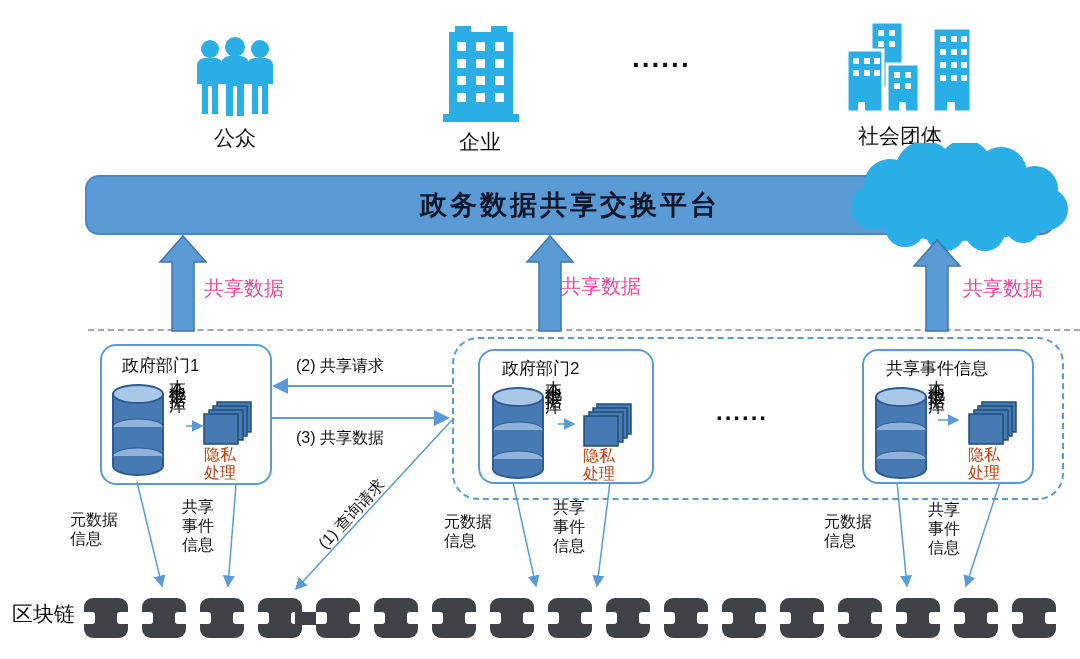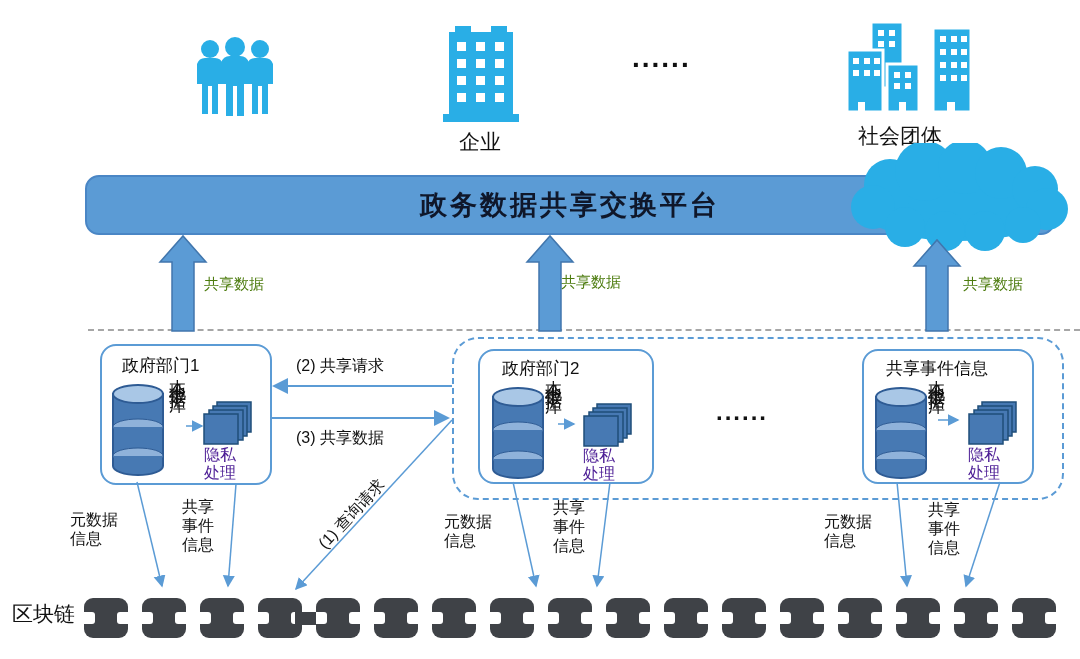--- a/index.html
+++ b/index.html
@@ -60,6 +60,7 @@
       </g>
     </g>
   </svg>
+  <div class="entity-label" style="left:160px;top:124px;width:150px;">公众</div>
 
   <svg class="abs" style="left:443px;top:22px;" width="76" height="100" viewBox="0 0 76 100">
     <g fill="#29aee6">

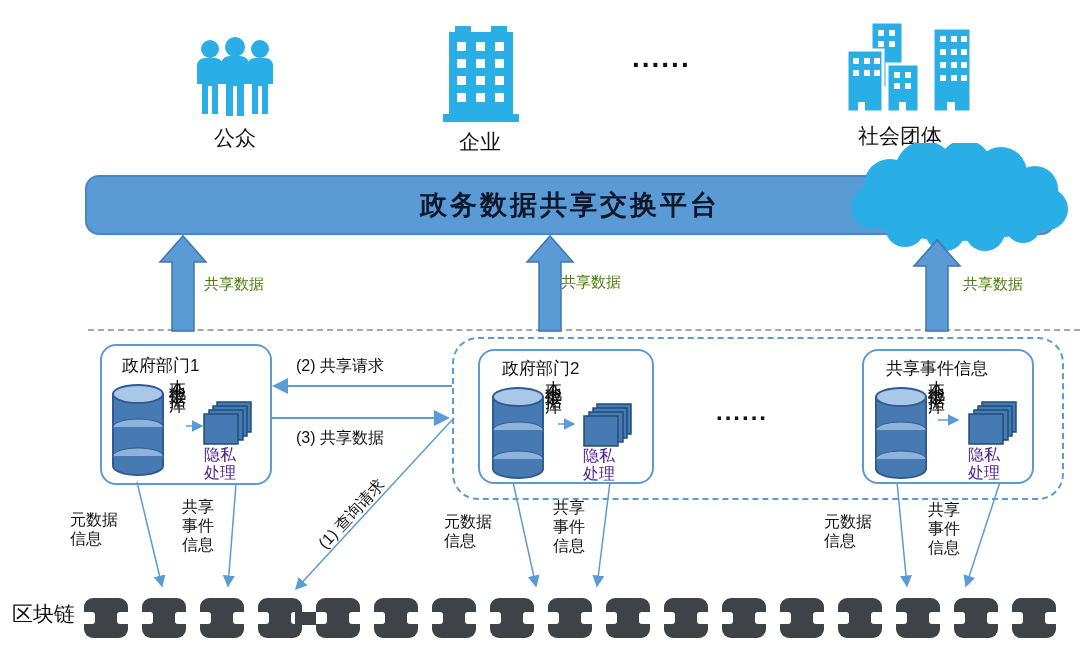--- a/index.html
+++ b/index.html
@@ -27,7 +27,7 @@
   .privacy{position:absolute;font-size:16px;line-height:1.15;word-break:break-all;color:#4c1d95;}
   
   .flow-label{position:absolute;font-size:16px;color:#111;white-space:nowrap;}
-  .share-up{position:absolute;font-size:15px;color:#4d7c0f;white-space:nowrap;}
+  .share-up{position:absolute;font-size:20px;color:#ec4899;white-space:nowrap;}
   .under-label{position:absolute;font-size:16px;line-height:1.2;word-break:break-all;color:#111;}
   .rot{transform:rotate(-47deg);transform-origin:center center;}
   

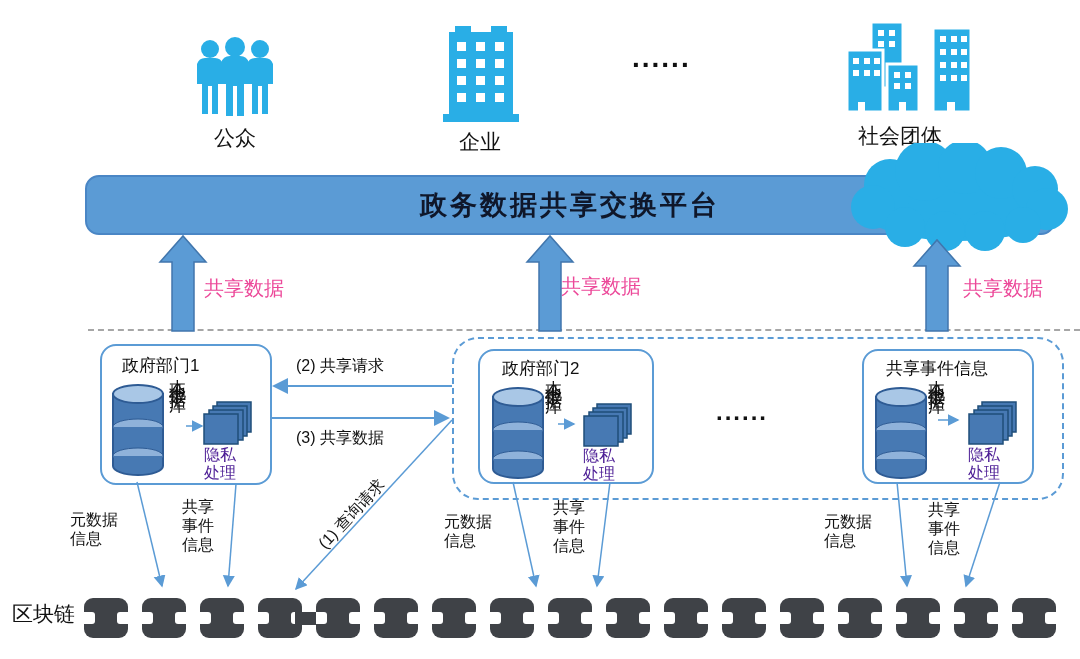--- a/index.html
+++ b/index.html
@@ -24,7 +24,7 @@
   .dept-title{position:absolute;font-size:17px;color:#111;white-space:nowrap;}
   .vtext{position:absolute;writing-mode:vertical-rl;text-orientation:upright;
           font-size:17px;letter-spacing:4px;color:#111;}
-  .privacy{position:absolute;font-size:16px;line-height:1.15;word-break:break-all;color:#4c1d95;}
+  .privacy{position:absolute;font-size:16px;line-height:1.15;word-break:break-all;color:#c2410c;}
   
   .flow-label{position:absolute;font-size:16px;color:#111;white-space:nowrap;}
   .share-up{position:absolute;font-size:20px;color:#ec4899;white-space:nowrap;}

